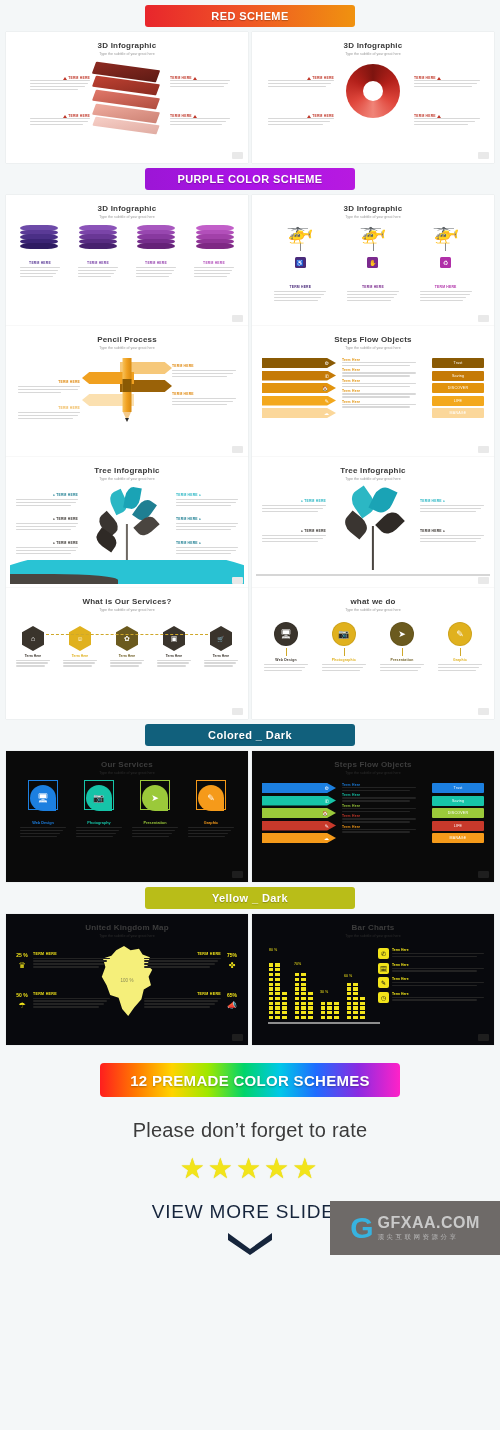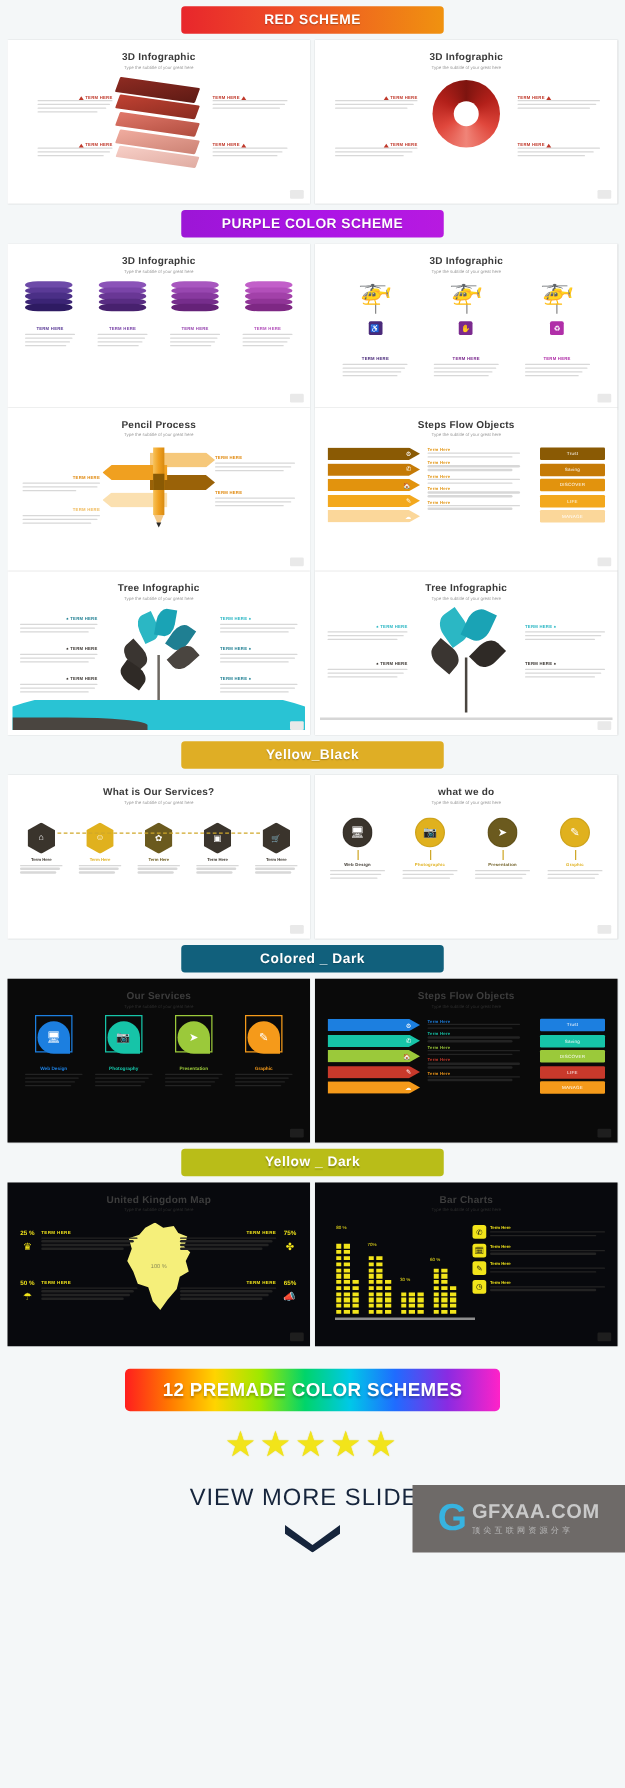--- a/index.html
+++ b/index.html
@@ -569,9 +569,6 @@
     </div>
   </div>
 
-  <div class="banner-wrap">
-    <div class="banner bn-gold">Yellow_Black</div>
-  </div>
   <div class="row">
 
     <div class="slide">

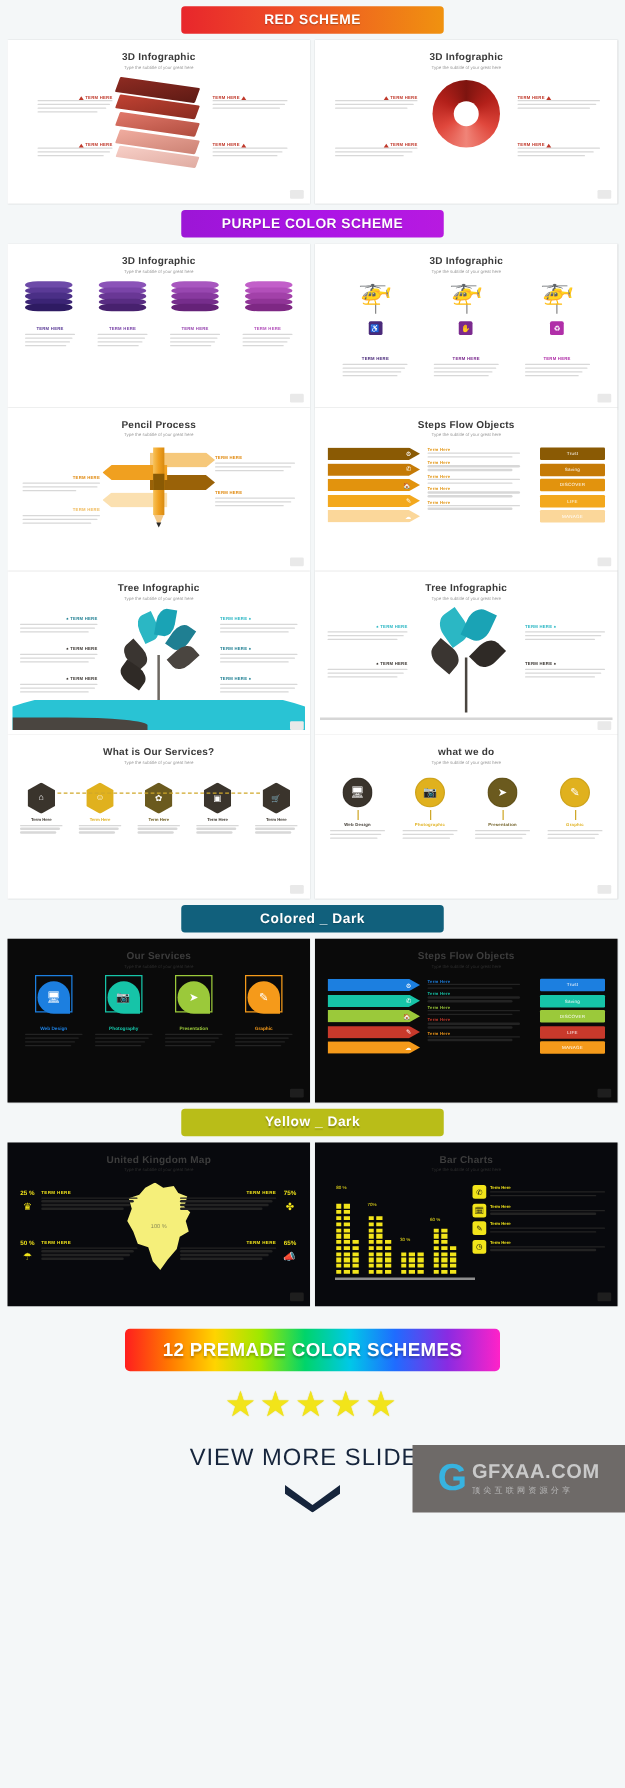--- a/index.html
+++ b/index.html
@@ -1016,6 +1016,7 @@
     <div class="rainbow">12 PREMADE COLOR SCHEMES</div>
   </div>
 
+  <div class="rate-txt">Please don’t forget to rate</div>
 
   <div class="stars">★★★★★</div>
 

